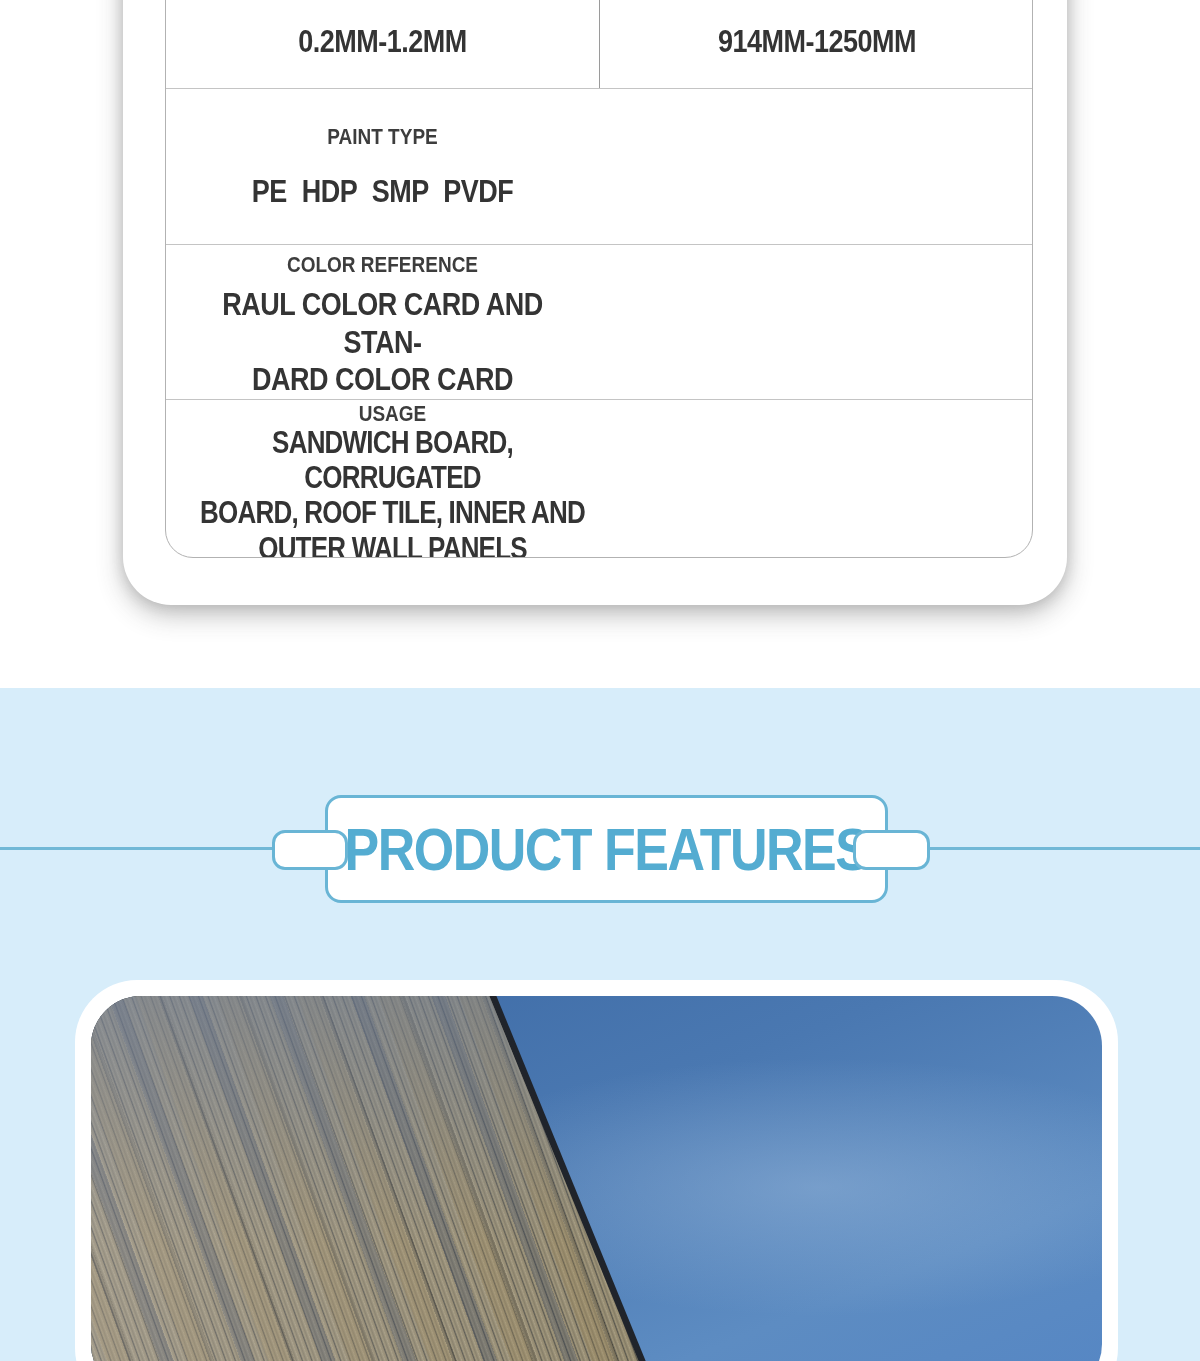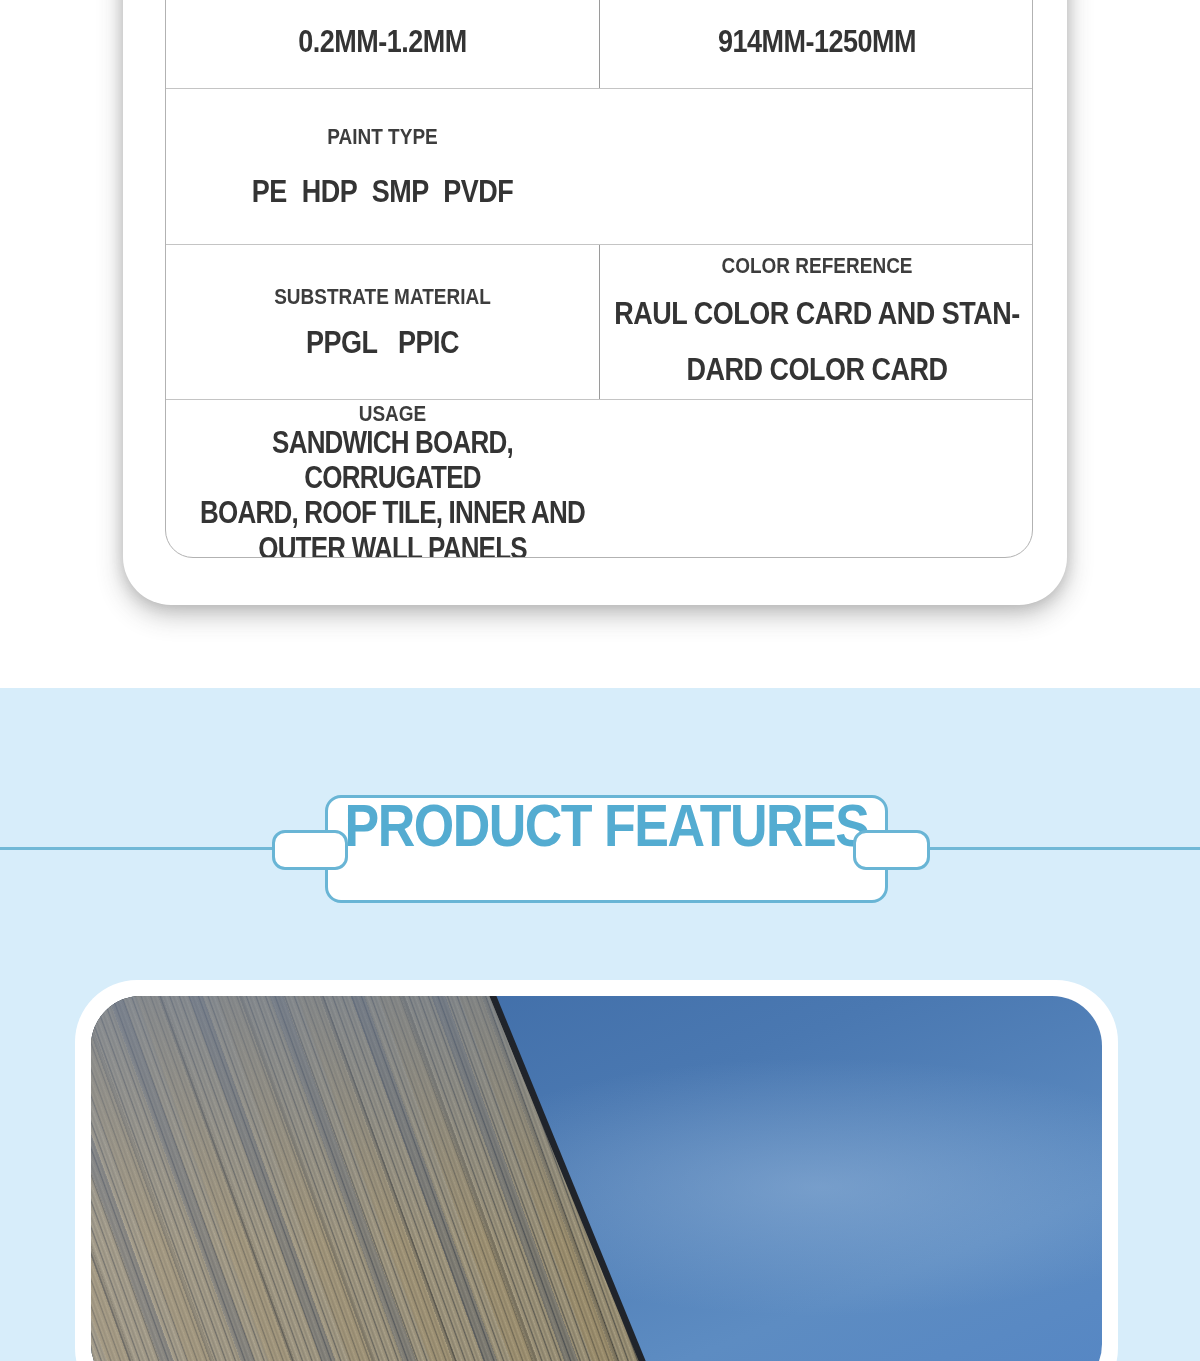--- a/index.html
+++ b/index.html
@@ -168,10 +168,6 @@
 
     <div class="spec-row r3">
       <div class="cell">
-        <div class="cell-label">SUBSTRATE MATERIAL</div>
-        <div class="cell-values val-substrate">PPGL PPIC</div>
-      </div>
-      <div class="cell">
         <div class="cell-label">COLOR REFERENCE</div>
         <div class="cell-values">
           <div>RAUL COLOR CARD AND STAN-</div>

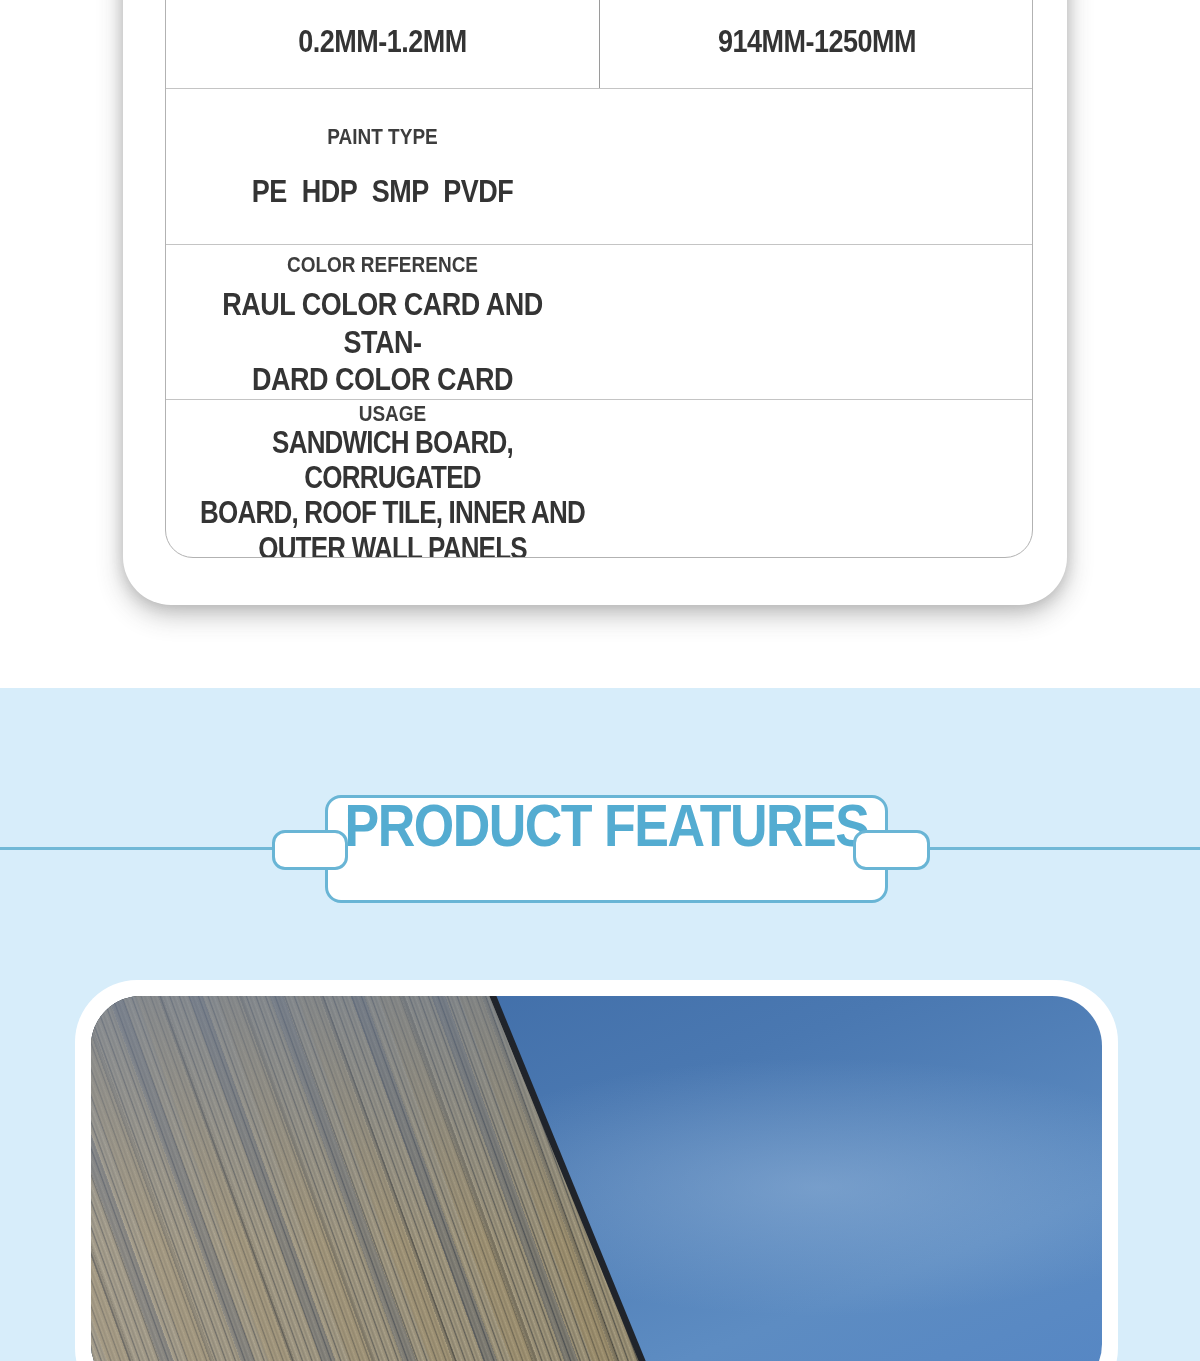--- a/index.html
+++ b/index.html
@@ -81,7 +81,7 @@
     background:#ffffff;
     border:3px solid #69b5d5;
     border-radius:16px;
-    display:flex; justify-content:center;
+    display:flex; align-items:center; justify-content:center;
     z-index:2;
   }
   .title-box h2 {

